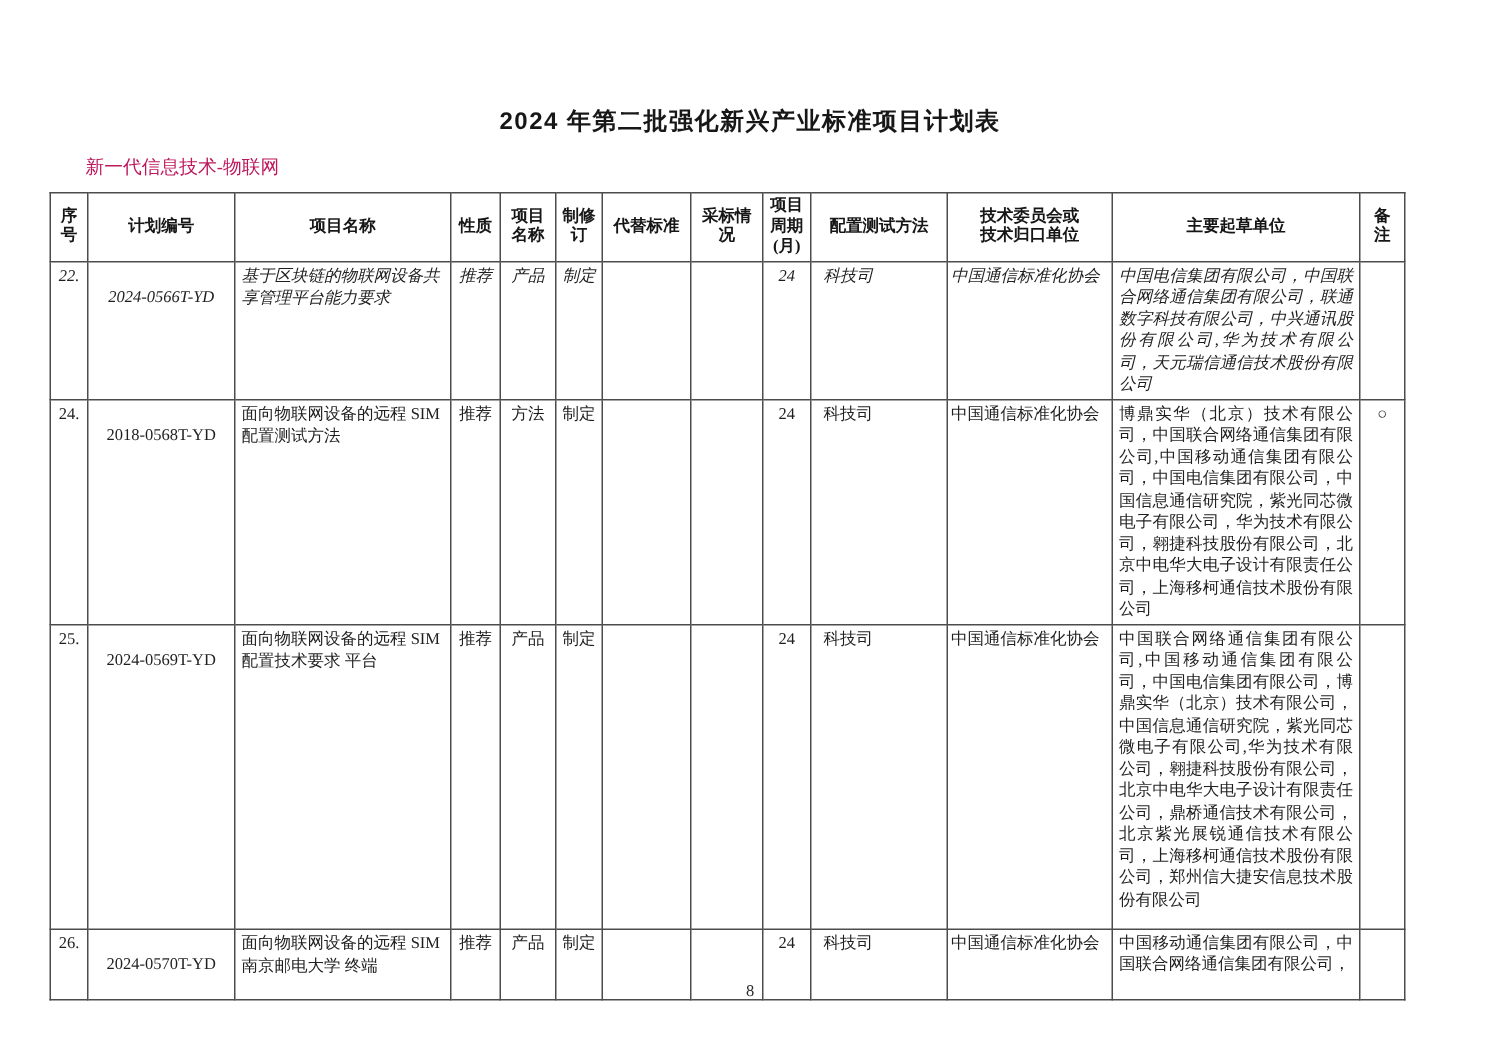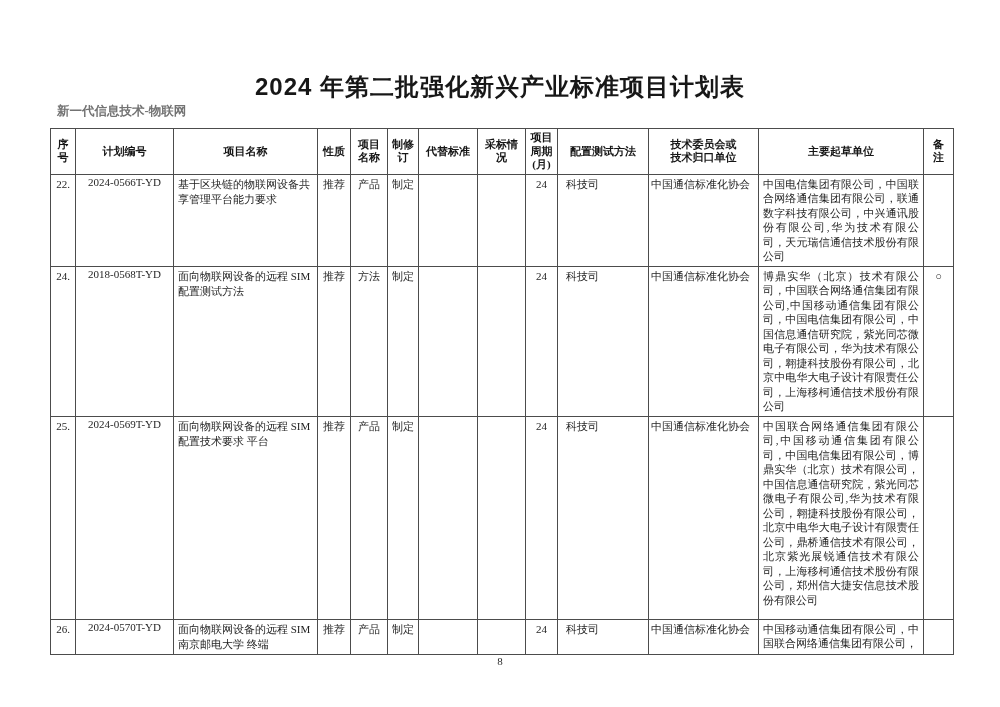--- a/index.html
+++ b/index.html
@@ -13,7 +13,7 @@
   .doc-title {
     position: absolute; top: 71px; left: 0; width: 100%;
     margin: 0; text-align: center;
-    font-size: 24px; font-weight: bold; color: #171717;
+    font-size: 16px; font-weight: bold; color: #171717;
     letter-spacing: 1px;
     font-family: "Liberation Sans", "DejaVu Sans", sans-serif;
   }

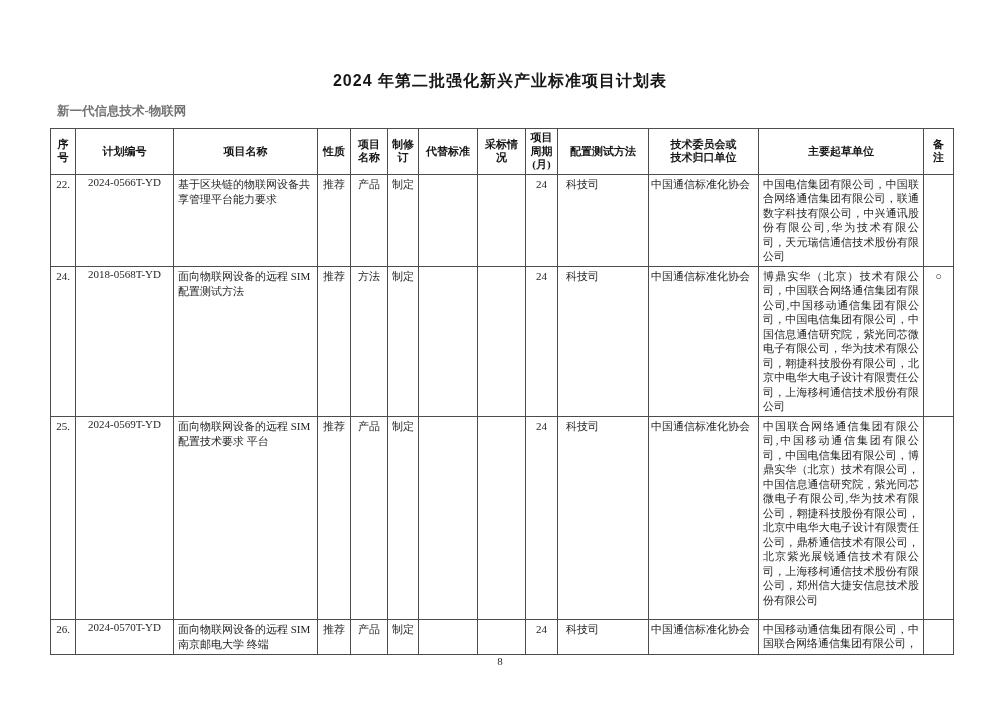--- a/index.html
+++ b/index.html
@@ -19,7 +19,7 @@
   }
   .section-label {
     position: absolute; top: 103px; left: 57px;
-    font-size: 12.5px; font-weight: bold; color: #737373;
+    font-size: 12.5px; font-weight: normal; color: #be185d;
   }
   table.plan-table {
     position: absolute; top: 128px; left: 50px;

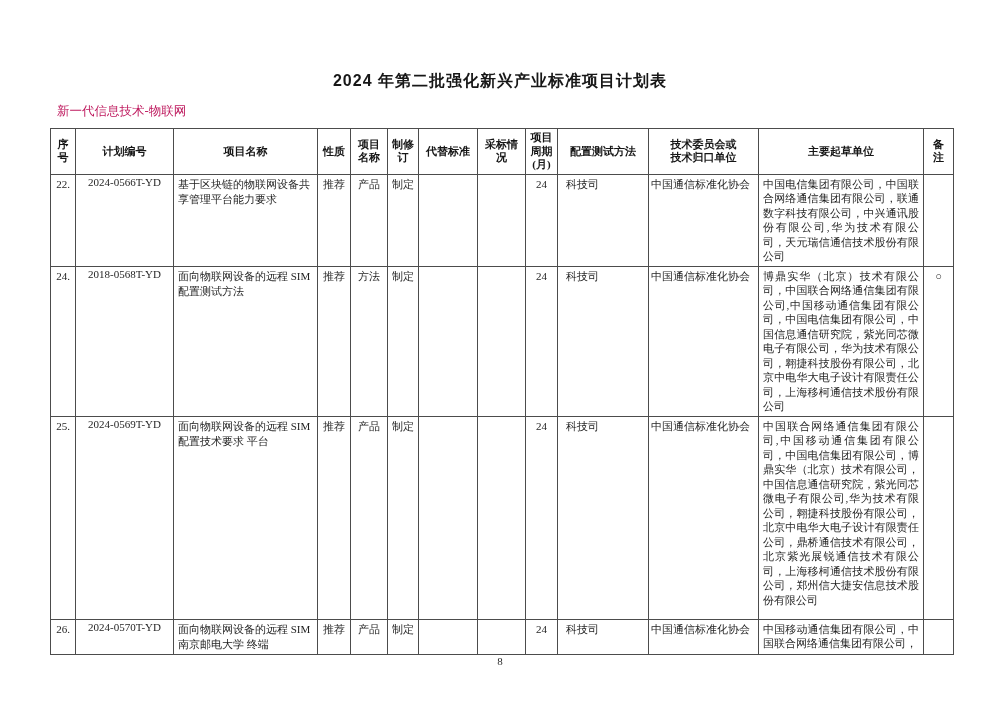--- a/index.html
+++ b/index.html
@@ -22,7 +22,7 @@
     font-size: 12.5px; font-weight: normal; color: #be185d;
   }
   table.plan-table {
-    position: absolute; top: 128px; left: 50px;
+    position: absolute; top: 128px; left: 33px;
     width: 903px; border-collapse: collapse; table-layout: fixed;
   }
   .plan-table th, .plan-table td {

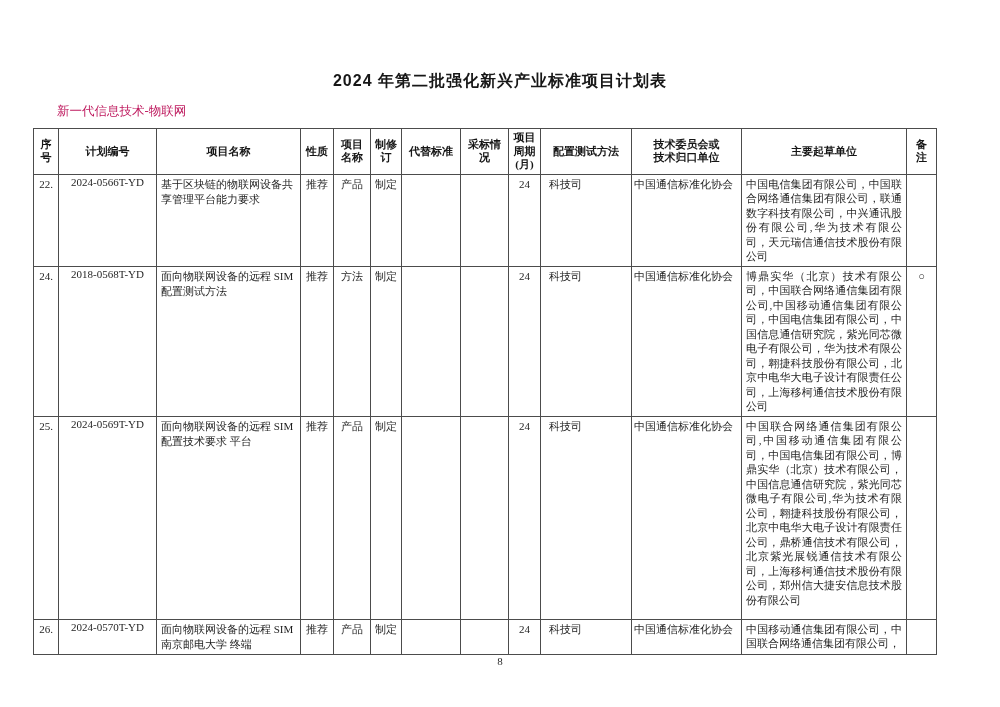--- a/index.html
+++ b/index.html
@@ -38,7 +38,7 @@
     white-space: pre-line; color: #161616;
   }
   tr.header-row { height: 42px; }
-  tr.row-h75 { height: 75px; }
+  tr.row-h75 { height: 75px; font-style: italic; }
   tr.row-h40 { height: 40px; }
   tr.row-h132 { height: 132px; }
   tr.row-h203 { height: 203px; }

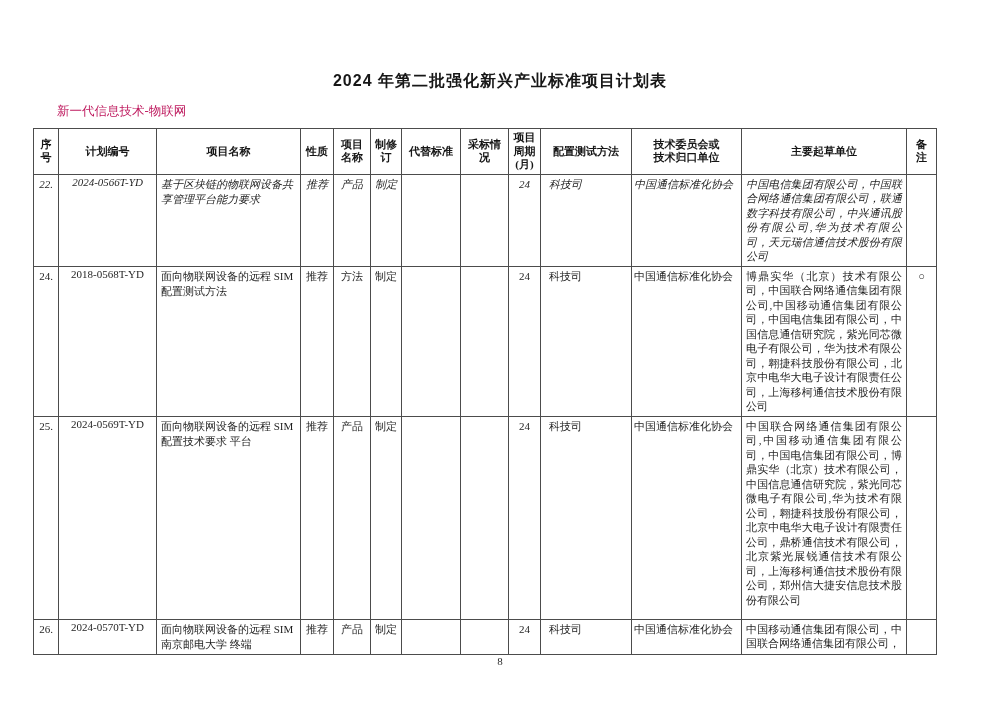--- a/index.html
+++ b/index.html
@@ -44,7 +44,7 @@
   tr.row-h203 { height: 203px; }
   tr.row-h30 { height: 30px; }
   td.c-seq { text-align: center; padding: 2px 1px; }
-  td.c-plan { text-align: center; padding: 0 1px; white-space: nowrap; }
+  td.c-plan { text-align: center; padding: 16px 1px; white-space: nowrap; }
   td.c-name { text-align: left; padding: 2px 4px; line-height: 15px; }
   td.c-center { text-align: center; margin-left: 40px; }
   td.c-dept { text-align: left; padding-left: 8px; }

